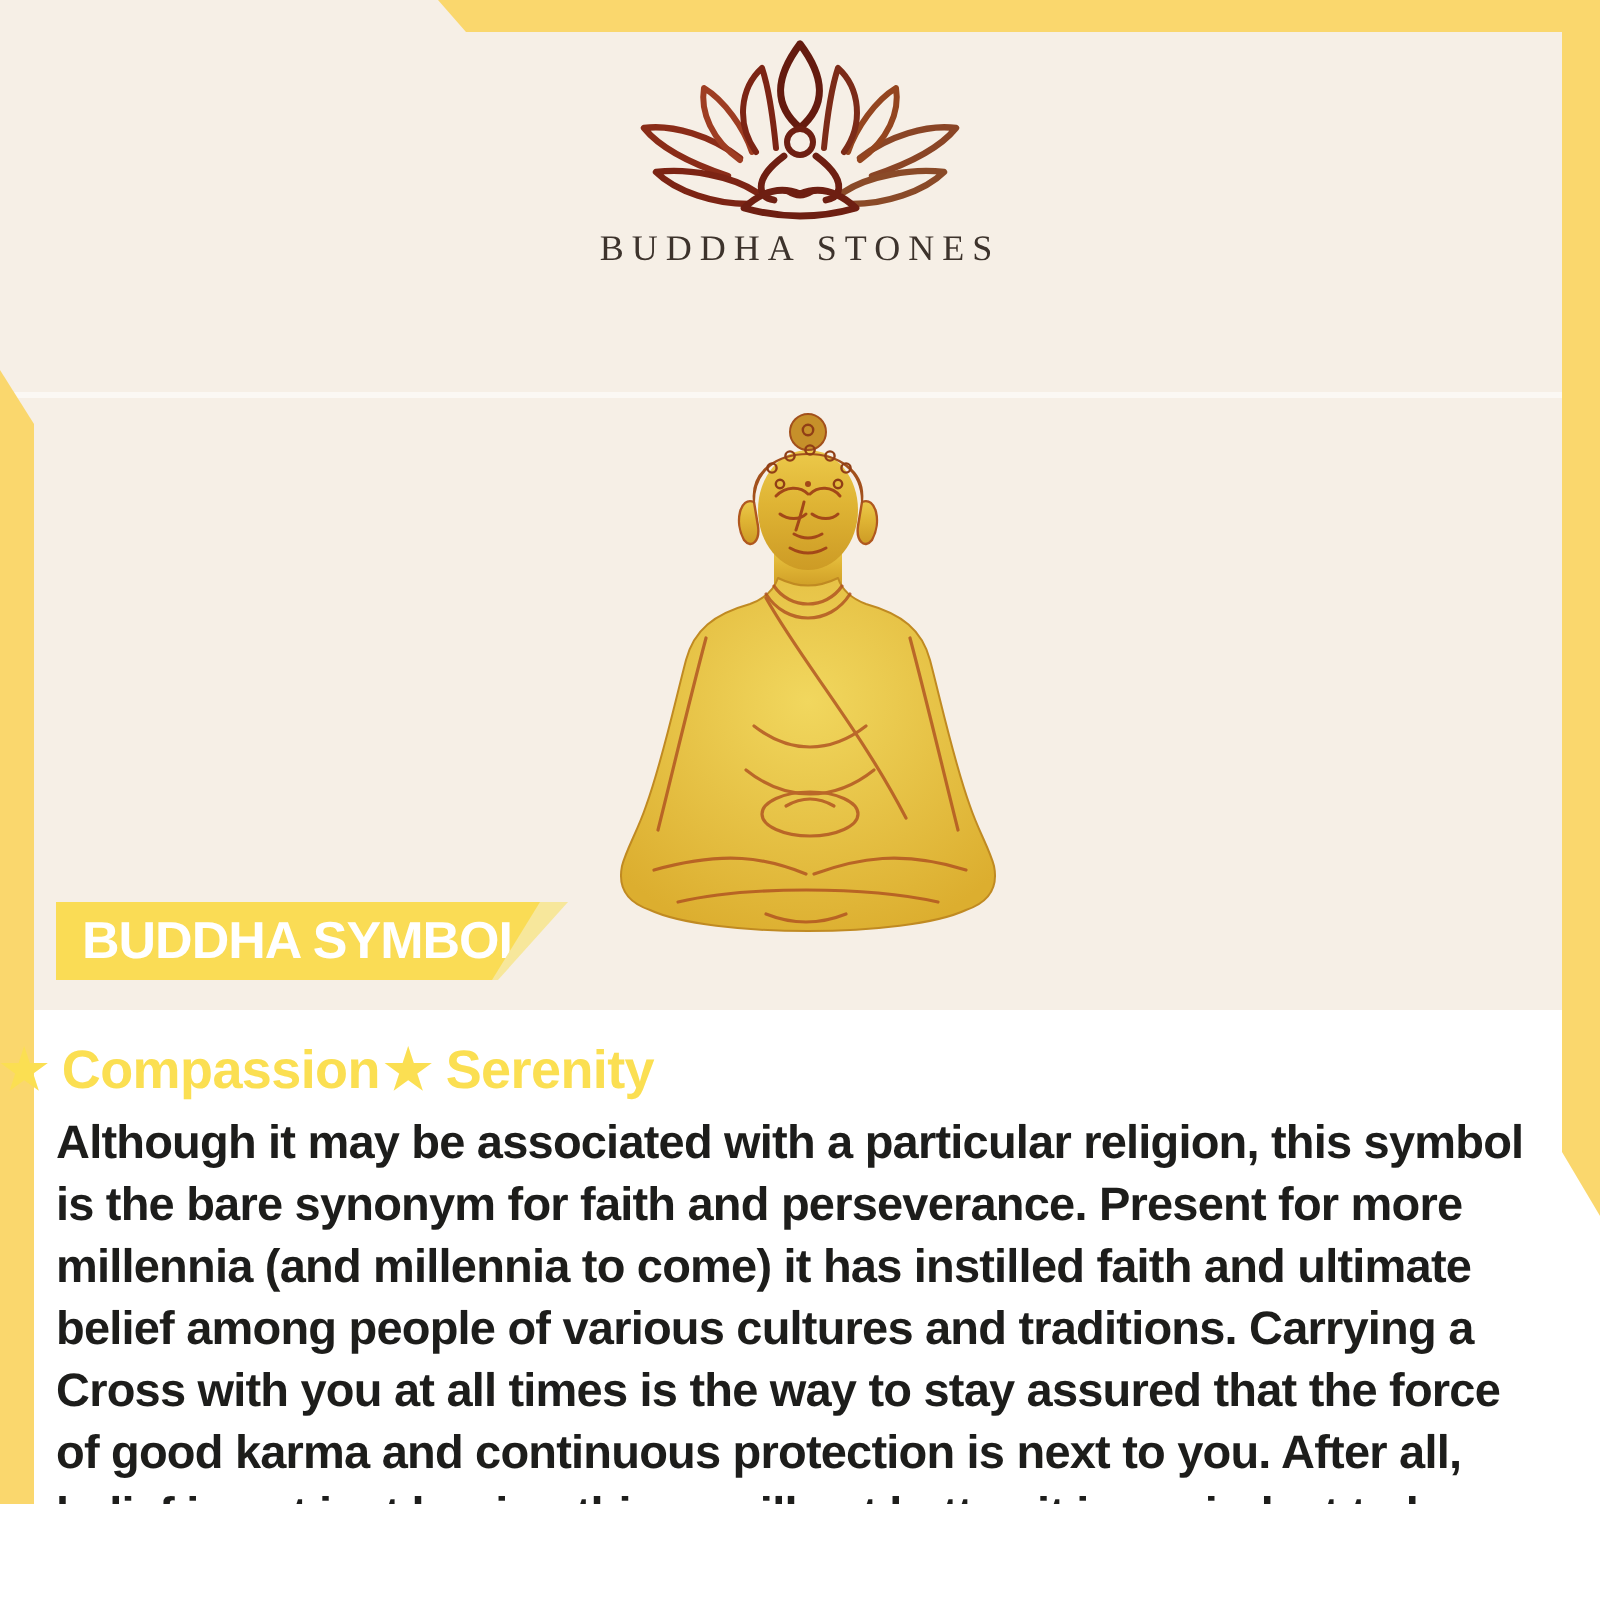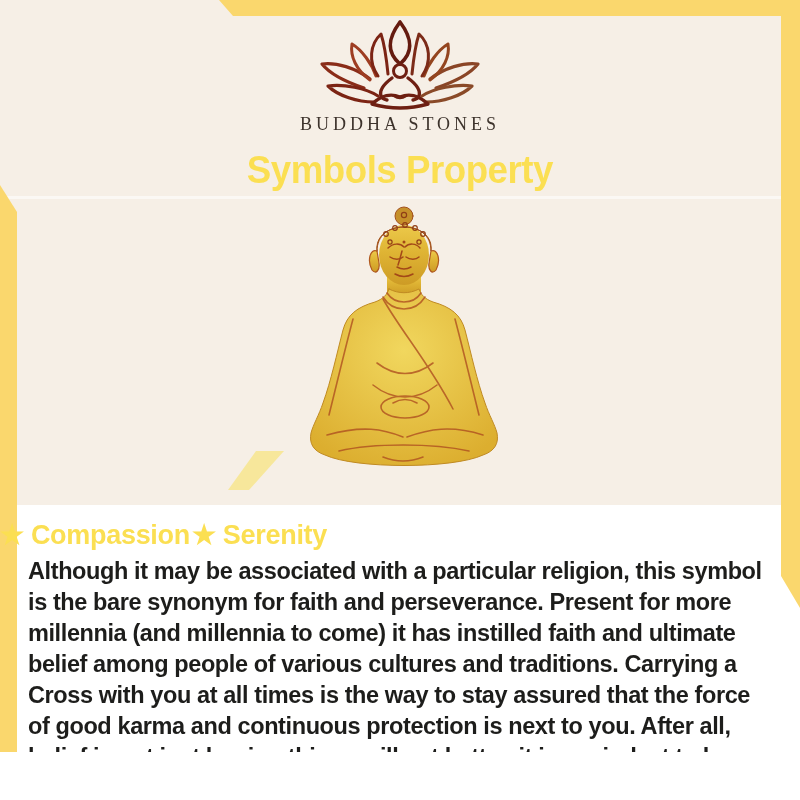--- a/index.html
+++ b/index.html
@@ -88,7 +88,6 @@
   </div>
   <div class="brand-name">BUDDHA STONES</div>
 
-  <div class="page-title"><span>Symbols Property</span></div>
 
   <div class="buddha">
     <svg viewBox="0 0 238 272" width="238" height="272" stroke-linecap="round" stroke-linejoin="round">

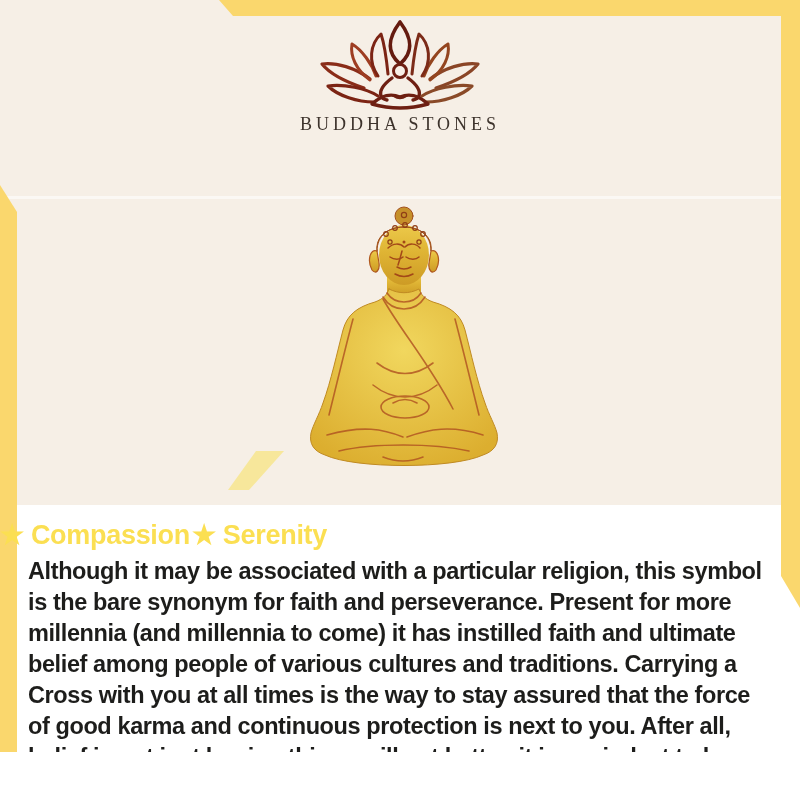--- a/index.html
+++ b/index.html
@@ -160,6 +160,9 @@
   </div>
 
   <div class="ribbon-fold"></div>
+  <div class="ribbon">
+    <span class="ribbon-label">BUDDHA SYMBOL</span>
+  </div>
 
   <div class="props">
     <span class="star first">★</span><span>Compassion</span><span class="star">★</span><span>Serenity</span>

